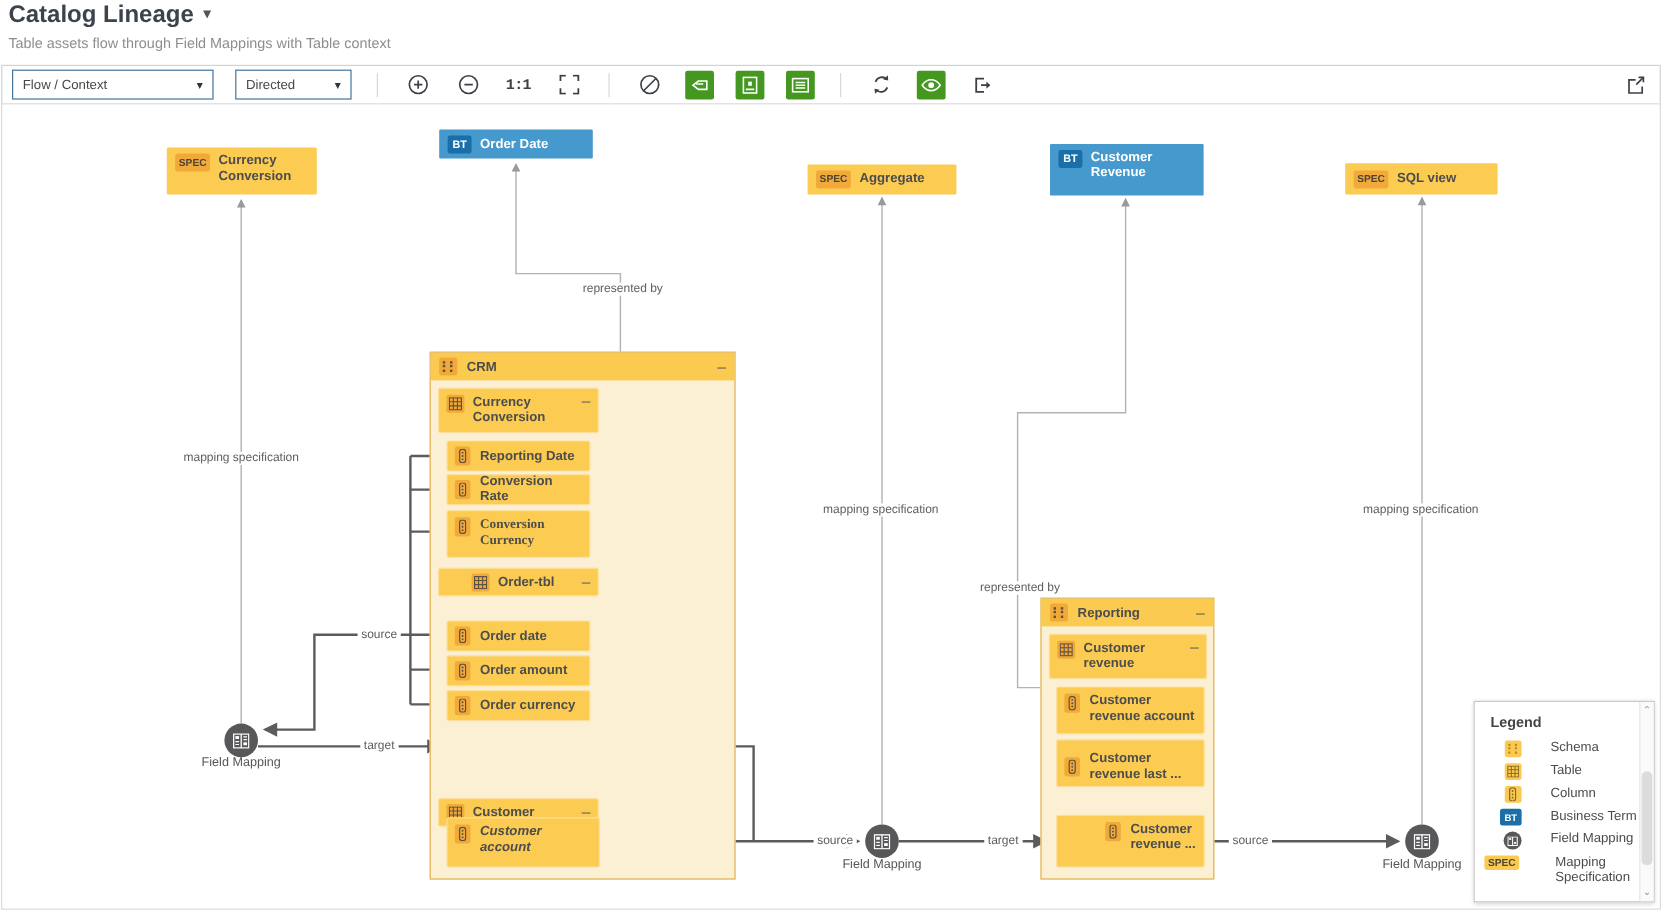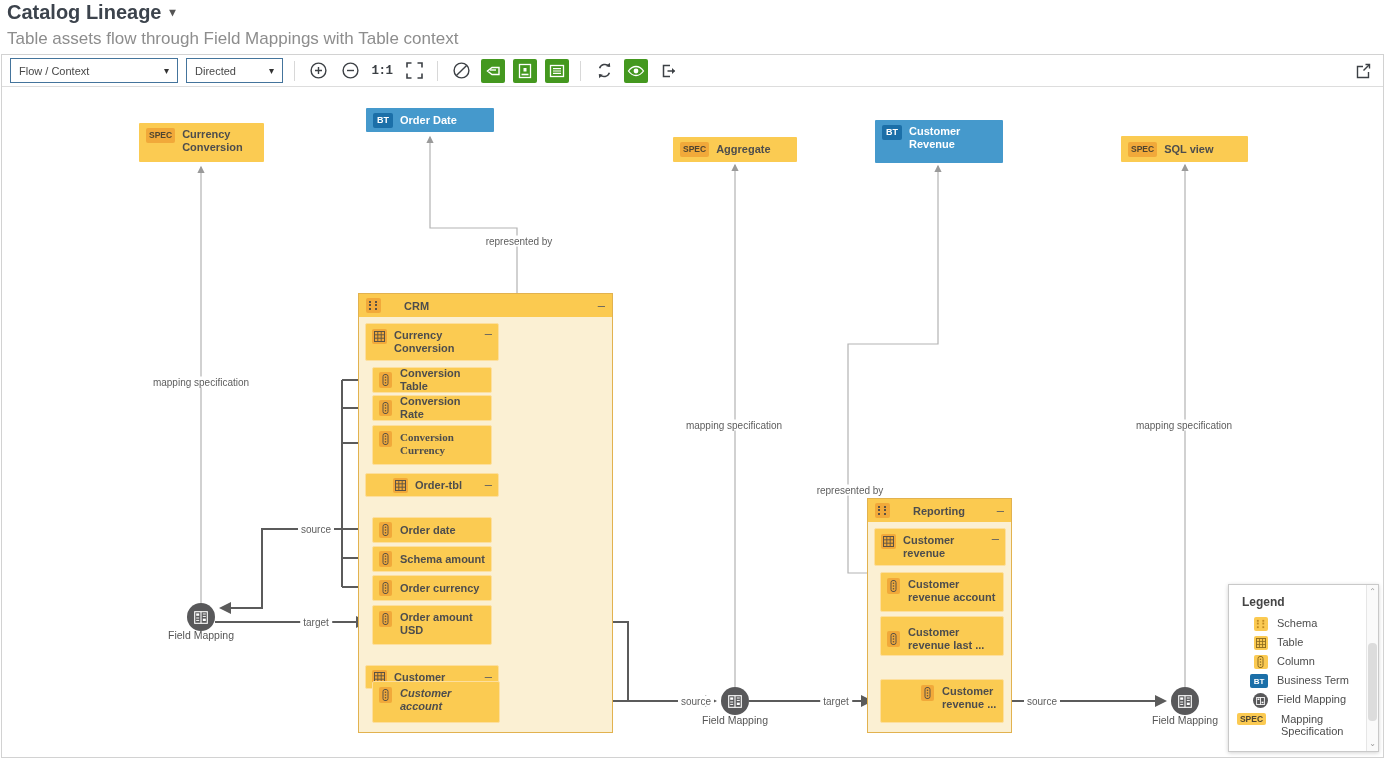--- a/index.html
+++ b/index.html
@@ -9,7 +9,7 @@
   
   .page-title { position: absolute; left: 7px; top: 1px; font-size: 20px; font-weight: 700; color: #3c434c; }
   .title-caret { font-size: 12px; color: #555; margin-left: 8px; vertical-align: 3px; cursor: pointer; }
-  .page-subtitle { position: absolute; left: 7px; top: 29px; font-size: 17px; color: #8d8d8d; }
+  .page-subtitle { position: absolute; left: 7px; top: 29px; font-size: 12px; color: #8d8d8d; }
 
   
   .frame { position: absolute; left: 1px; right: 1px; top: 54px; bottom: 3px; border: 1px solid #d2d2d2; background: #fff; }

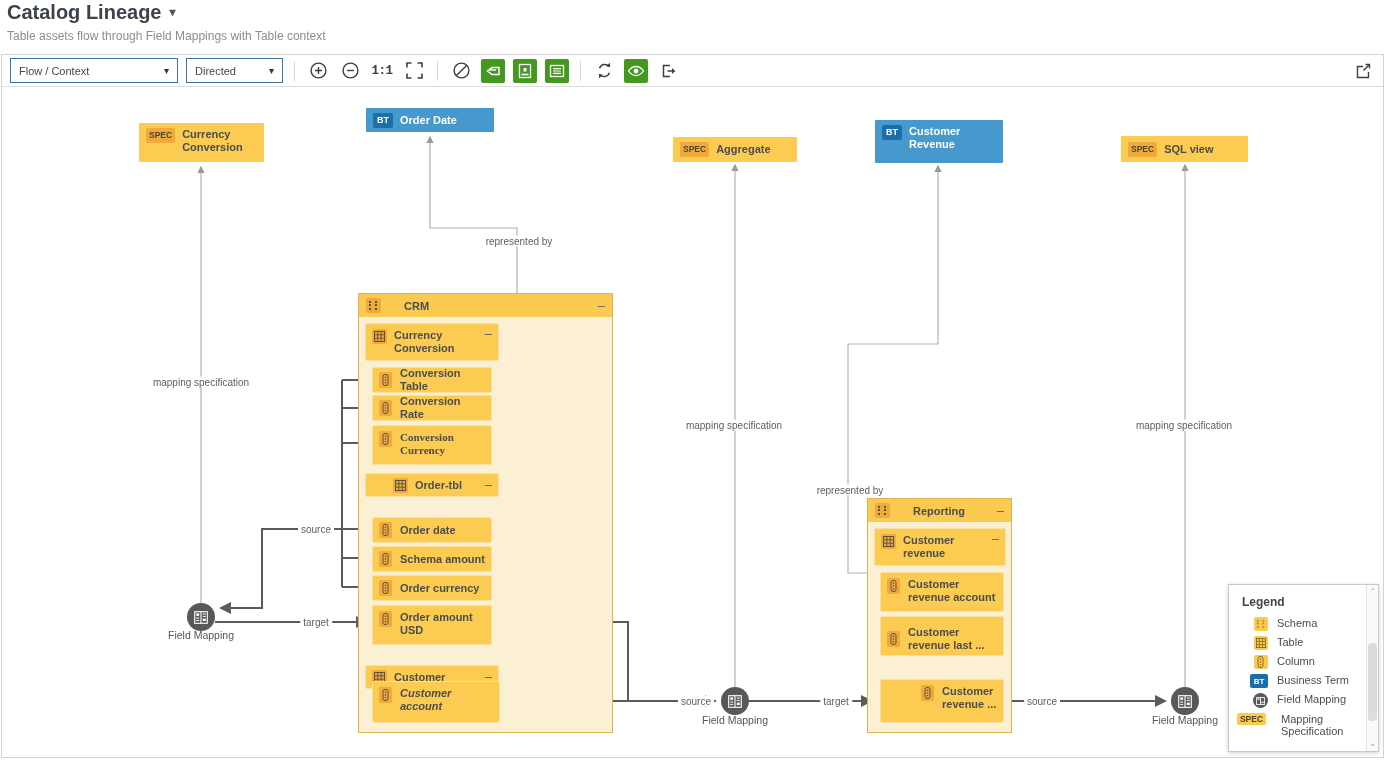--- a/index.html
+++ b/index.html
@@ -13,7 +13,7 @@
 
   
   .frame { position: absolute; left: 1px; right: 1px; top: 54px; bottom: 3px; border: 1px solid #d2d2d2; background: #fff; }
-  .toolbar { position: absolute; left: 0; right: 0; top: 0; height: 32px; border-bottom: 1px solid #ddd; display: flex; align-items: center; padding: 0 8px; gap: 8px; }
+  .toolbar { position: absolute; left: 0; right: 0; top: 0; height: 32px; border-bottom: 1px solid #ddd; display: flex; align-items: center; padding: 0 8px; gap: 18px; }
   .tb-select { height: 25px; border: 1px solid #44749c; display: flex; align-items: center; justify-content: space-between; padding: 0 8px; font-size: 11px; color: #474747; cursor: pointer; background: #fff; }
   .tb-select .caret { font-size: 10px; color: #333; margin-left: 10px; }
   .sel-view { width: 168px; }

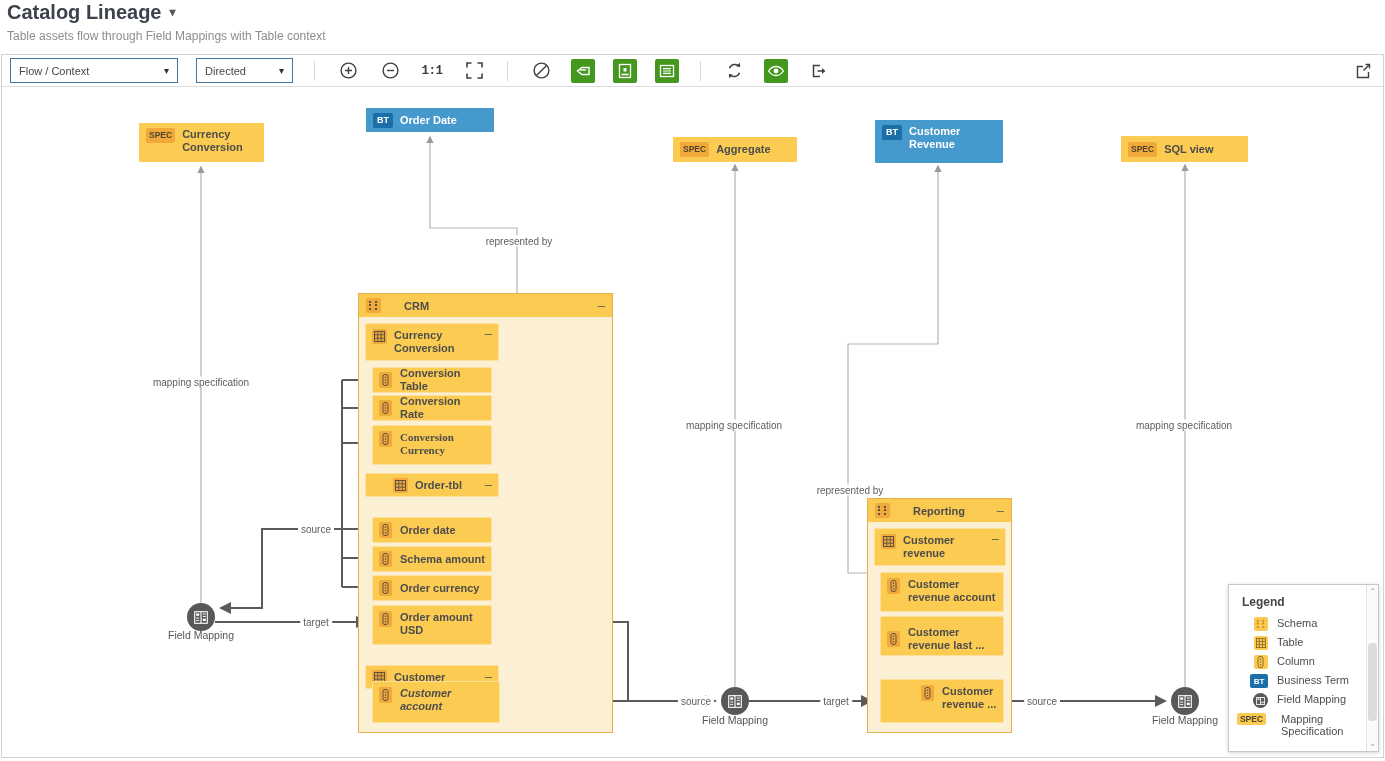--- a/index.html
+++ b/index.html
@@ -37,7 +37,7 @@
   .bt-badge { background: #1b6fa8; color: #fff; font-size: 9px; font-weight: 700; padding: 1px 4px; border-radius: 2px; flex: 0 0 auto; }
 
   .group { position: absolute; background: #fbf0d3; border: 1px solid #e2b24f; }
-  .group-header { height: 23px; background: #fbca50; display: flex; align-items: center; gap: 23px; padding: 0 7px; cursor: pointer; }
+  .group-header { height: 23px; background: #fbca50; display: flex; align-items: center; gap: 8px; padding: 0 7px; cursor: pointer; }
   .group-title { font-size: 11px; font-weight: 700; color: #4d4d4d; flex: 1; }
   .collapse { color: #5f5f5f; font-size: 13px; font-weight: 400; cursor: pointer; line-height: 10px; }
 

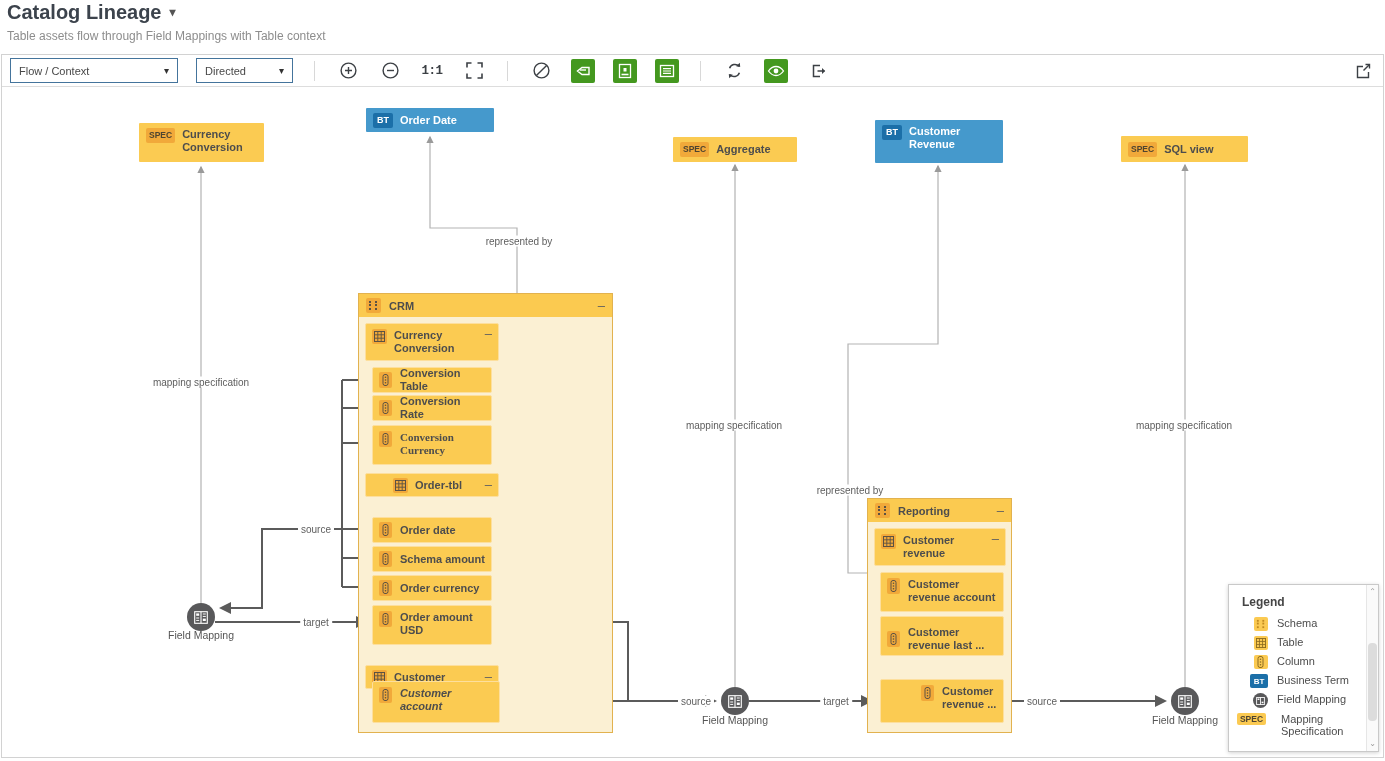--- a/index.html
+++ b/index.html
@@ -263,7 +263,7 @@
                 <circle cx="3.5" cy="8.8" r="0.8" fill="#5c5243"></circle>
               </svg>
             </span>
-          <span>Conversion Table</span>
+          <span>Reporting Date</span>
         </div>
         <div class="col-node" style="left:13px;top:101px;width:120px;height:26px;">
           <span class="badge-box badge-col">

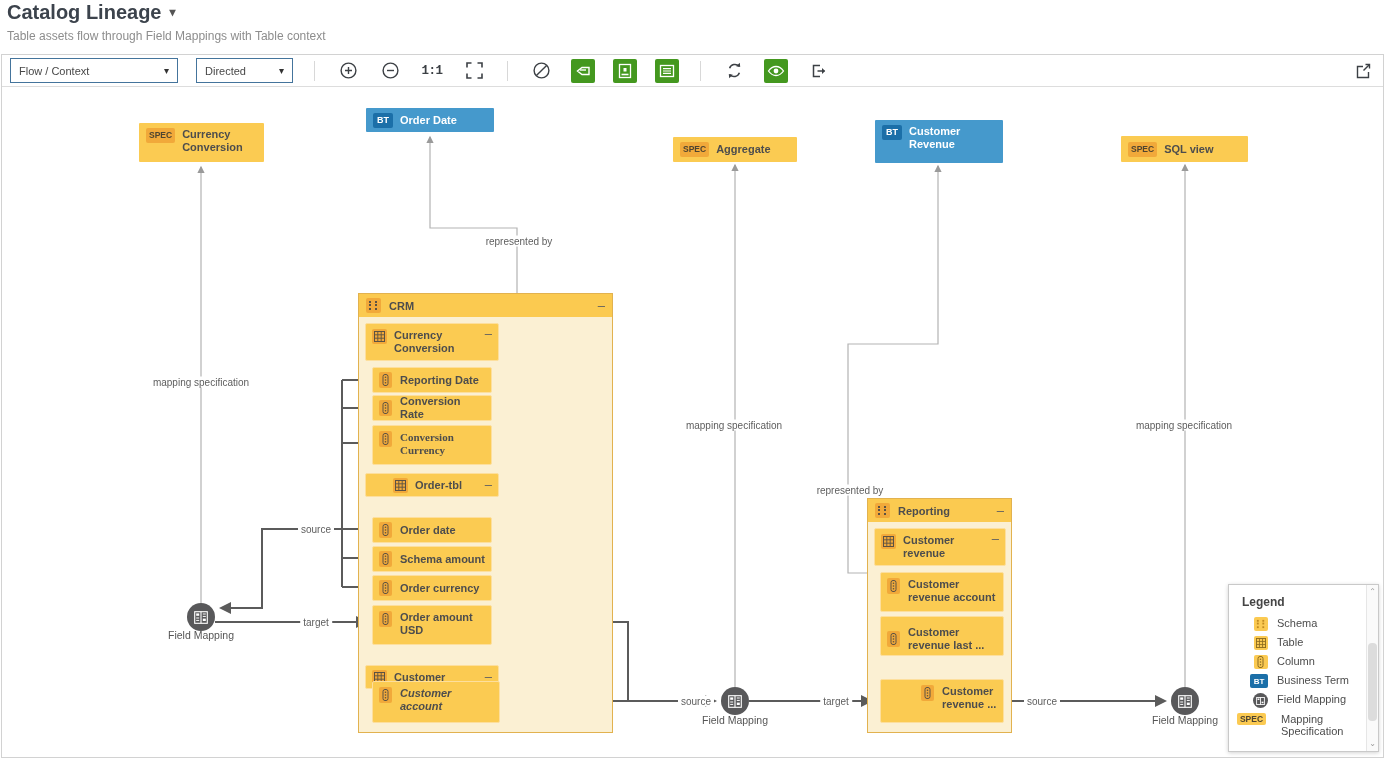--- a/index.html
+++ b/index.html
@@ -318,7 +318,7 @@
                 <circle cx="3.5" cy="8.8" r="0.8" fill="#5c5243"></circle>
               </svg>
             </span>
-          <span>Schema amount</span>
+          <span>Order amount</span>
         </div>
         <div class="col-node" style="left:13px;top:281px;width:120px;height:26px;">
           <span class="badge-box badge-col">

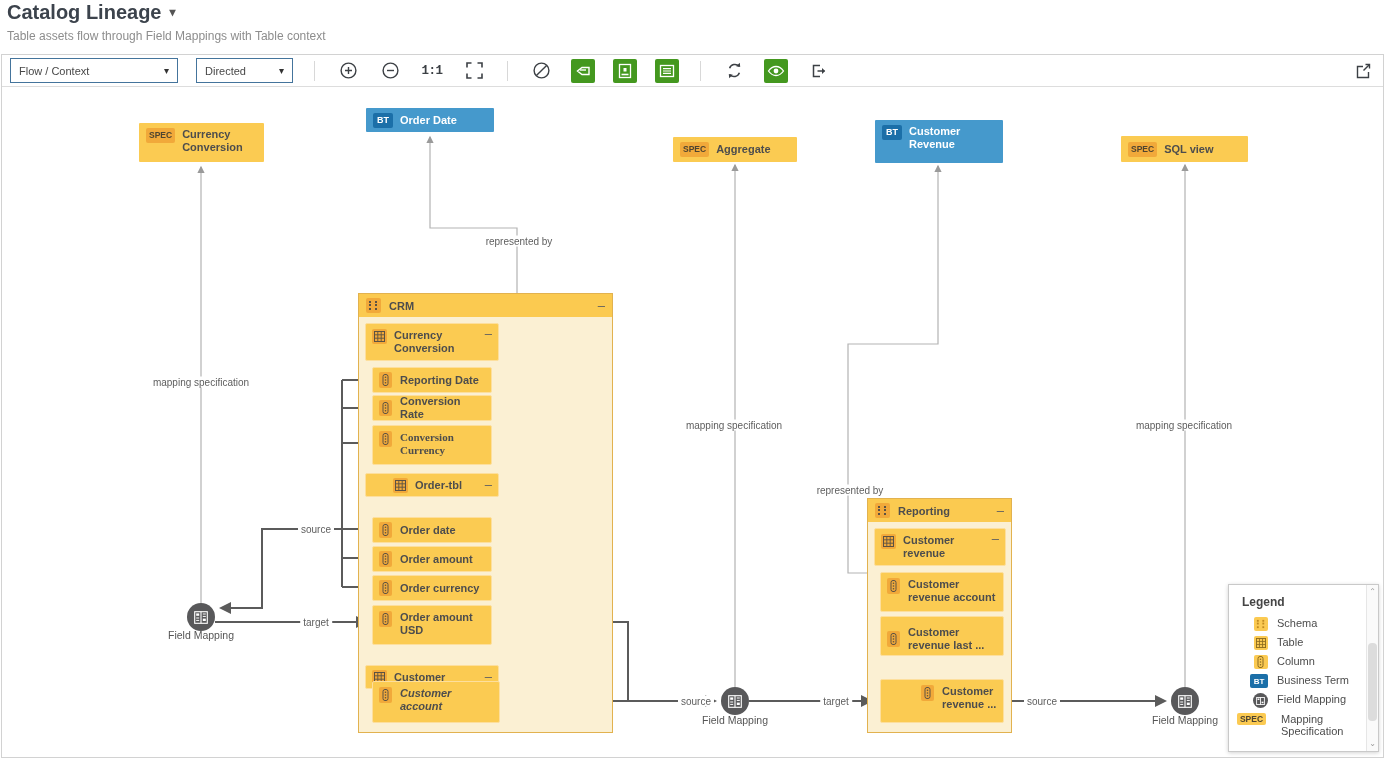--- a/index.html
+++ b/index.html
@@ -331,17 +331,6 @@
             </span>
           <span>Order currency</span>
         </div>
-        <div class="col-node multiline" style="left:13px;top:311px;width:120px;height:40px;">
-          <span class="badge-box badge-col">
-              <svg width="7" height="12" viewBox="0 0 7 12">
-                <rect x="1" y="0.5" width="5" height="11" rx="2" fill="none" stroke="#5c5243"></rect>
-                <circle cx="3.5" cy="3.2" r="0.8" fill="#5c5243"></circle>
-                <circle cx="3.5" cy="6" r="0.8" fill="#5c5243"></circle>
-                <circle cx="3.5" cy="8.8" r="0.8" fill="#5c5243"></circle>
-              </svg>
-            </span>
-          <span>Order amount USD</span>
-        </div>
 
         <div class="table-node" style="left:6px;top:359px;width:134px;height:24px;margin-top:12px;">
           <span class="badge-box badge-15">

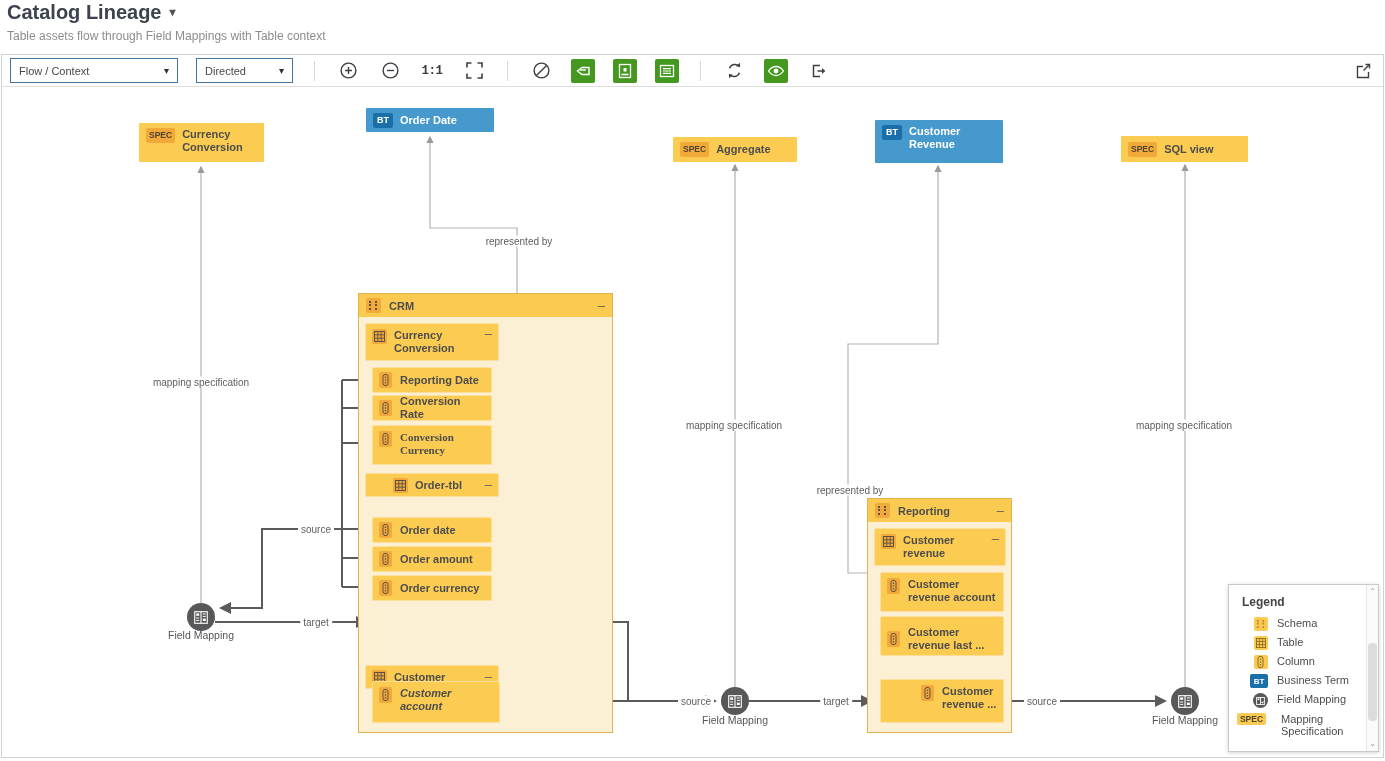--- a/index.html
+++ b/index.html
@@ -60,7 +60,7 @@
   
   .legend { position: absolute; left: 1226px; top: 496px; width: 151px; height: 168px; background: #fff; border: 1px solid #c9c9c9; box-shadow: 0 1px 4px rgba(0,0,0,0.18); }
   .legend-title { font-size: 12px; font-weight: 700; color: #454545; padding: 10px 0 8px 13px; }
-  .legend-row { display: flex; align-items: flex-start; gap: 9px; padding: 0 14px 0 24px; margin-bottom: 5px; font-size: 11px; color: #4c4c4c; }
+  .legend-row { display: flex; align-items: flex-start; gap: 24px; padding: 0 14px 0 24px; margin-bottom: 5px; font-size: 11px; color: #4c4c4c; }
   .legend-row .licon { width: 15px; display: flex; justify-content: center; flex: 0 0 auto; }
   .lg-sq { width: 14px; height: 14px; border-radius: 2px; background: #fbca52; display: flex; align-items: center; justify-content: center; }
   .lg-bt { width: 18px; height: 14px; border-radius: 2px; background: #1b6fa8; color: #fff; font-size: 8px; font-weight: 700; display: flex; align-items: center; justify-content: center; margin-left: -3px; }

